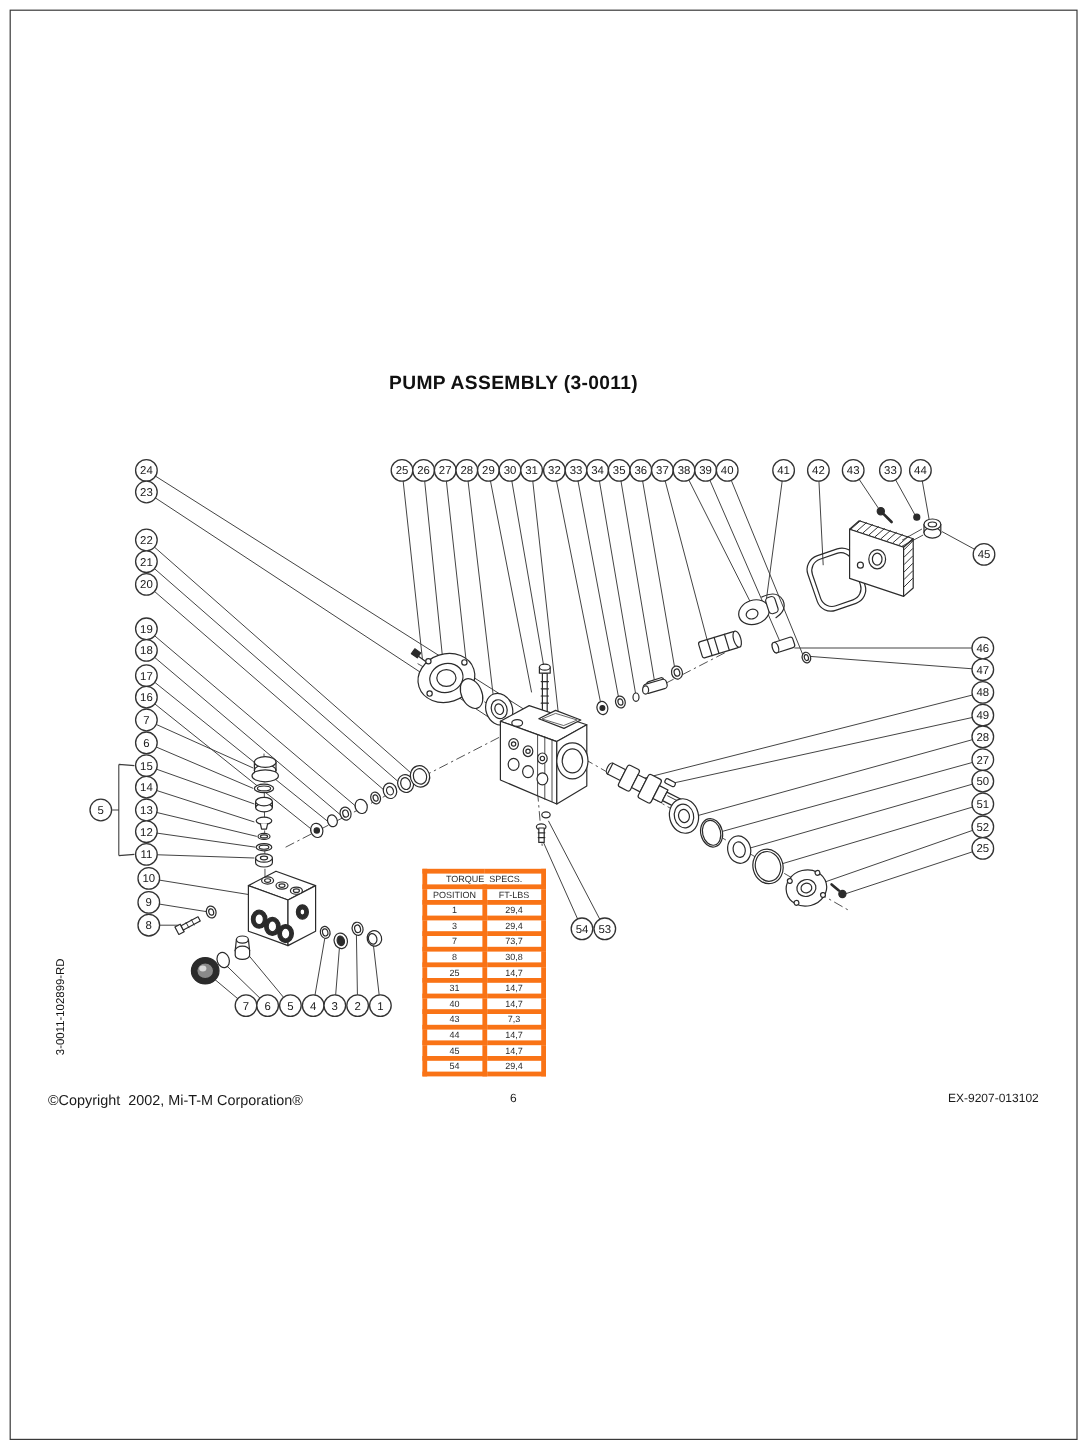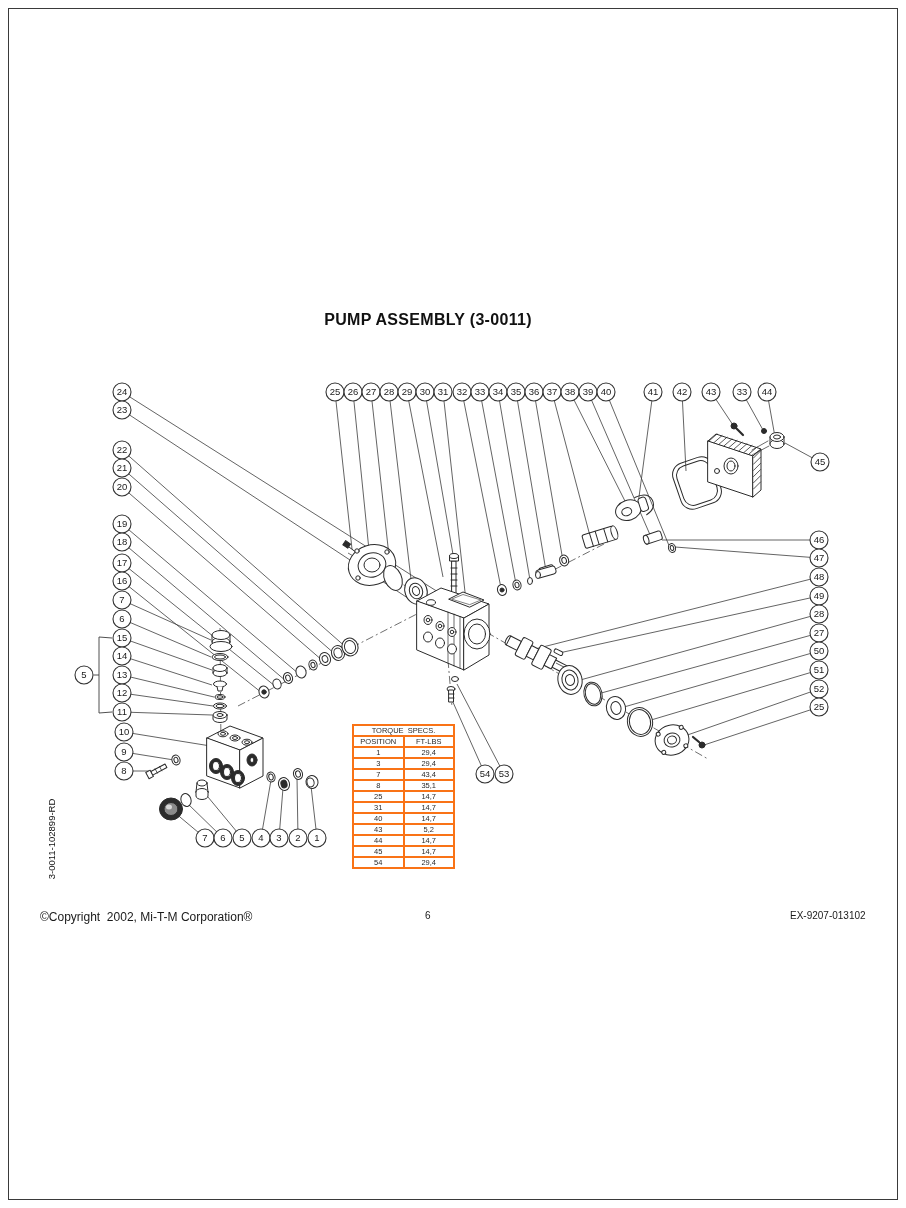--- a/index.html
+++ b/index.html
@@ -14,7 +14,7 @@
   .btext{font-size:9.5px;fill:#1a1a1a;text-anchor:middle;font-family:"Liberation Sans",sans-serif;}
   #torque{position:absolute;left:352px;top:724px;width:103px;border-collapse:collapse;
           table-layout:fixed;font-size:7.5px;color:#2a2a2a;}
-  #torque th,#torque td{border:2px solid #f97316;text-align:center;padding:0;
+  #torque th,#torque td{border:4px solid #f97316;text-align:center;padding:0;
           height:9px;line-height:9px;font-weight:normal;white-space:pre;}
   .footer-left{position:absolute;left:40px;top:910px;font-size:12px;white-space:pre;}
   .footer-center{position:absolute;left:425px;top:910px;font-size:10px;}

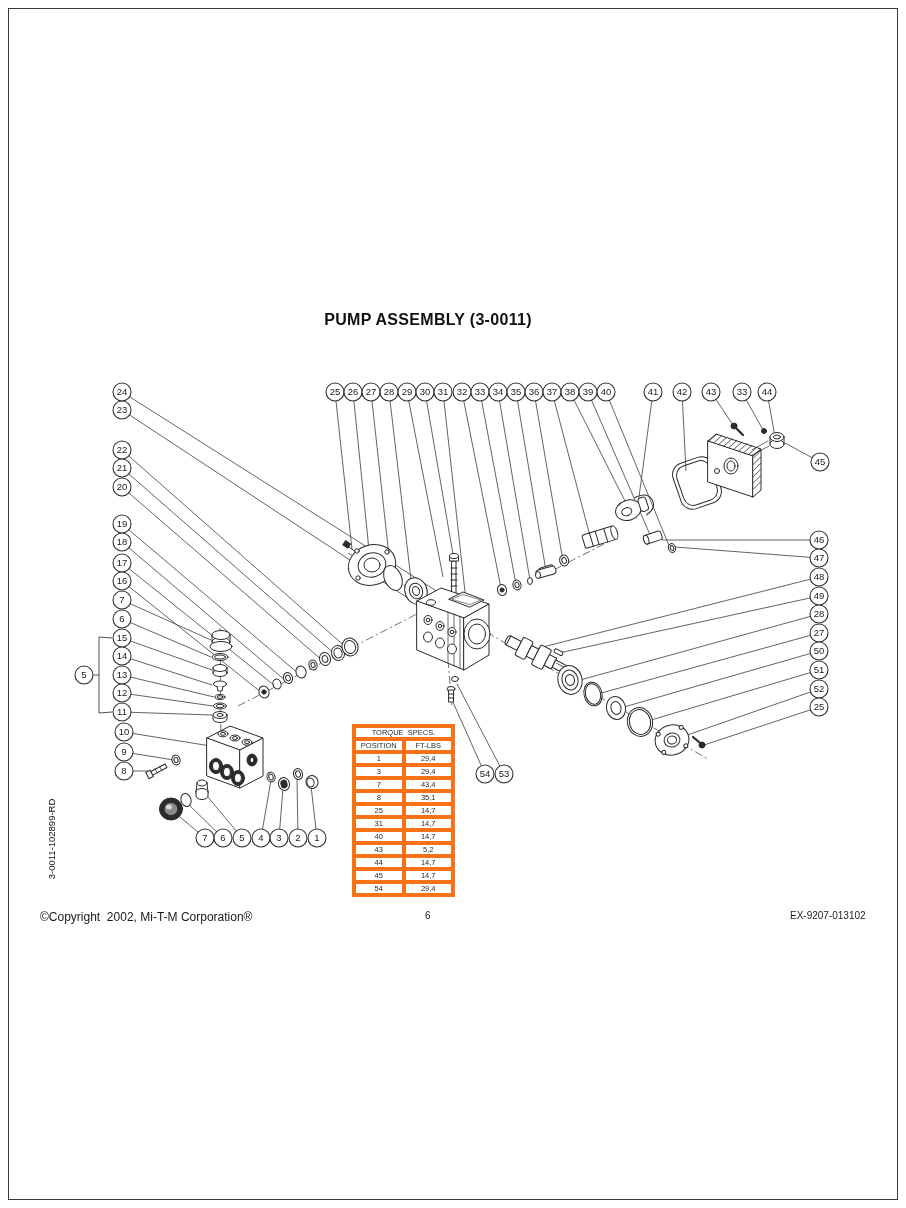--- a/index.html
+++ b/index.html
@@ -641,7 +641,7 @@
       </tr>
       <tr>
         <td>7</td>
-        <td>43,4</td>
+        <td>73,7</td>
       </tr>
       <tr>
         <td>8</td>

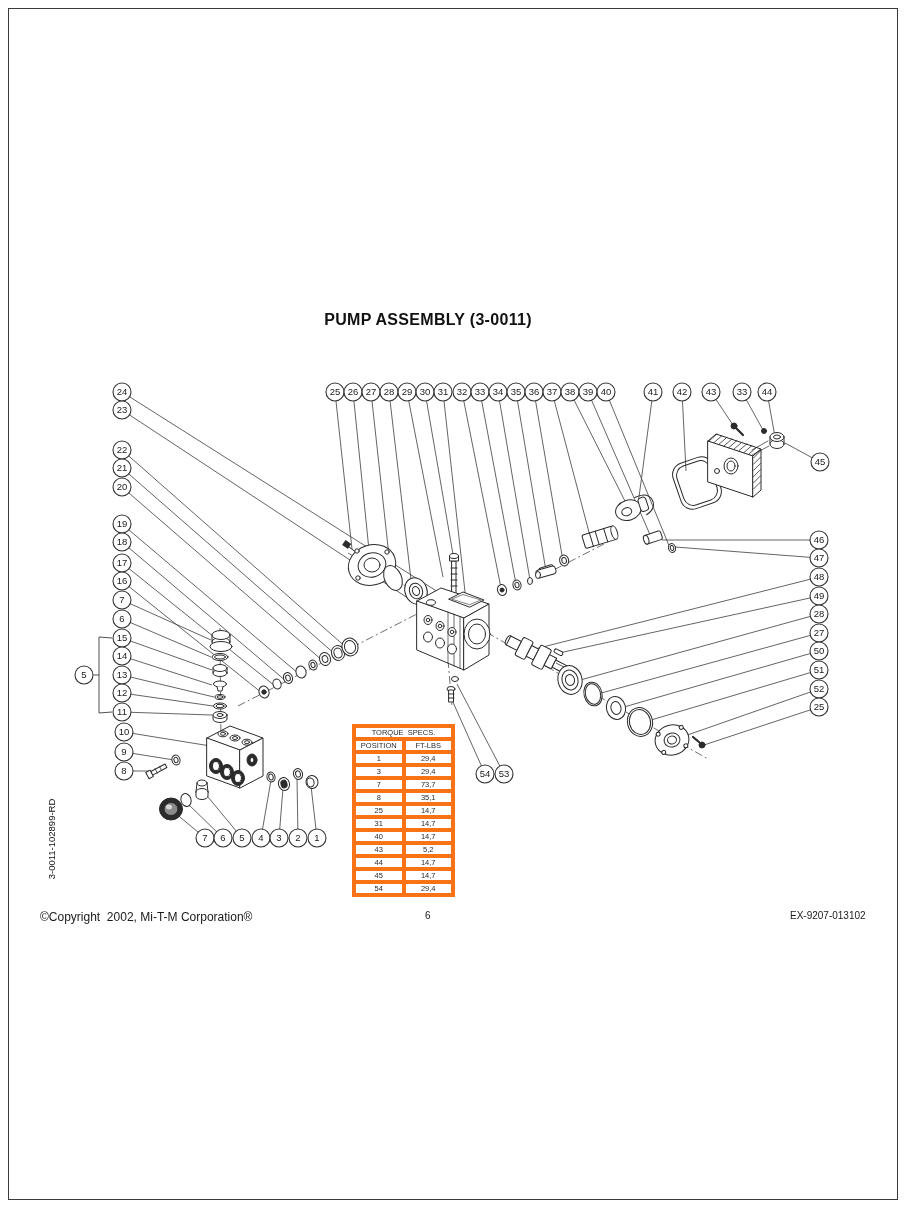--- a/index.html
+++ b/index.html
@@ -645,7 +645,7 @@
       </tr>
       <tr>
         <td>8</td>
-        <td>35,1</td>
+        <td>30,8</td>
       </tr>
       <tr>
         <td>25</td>

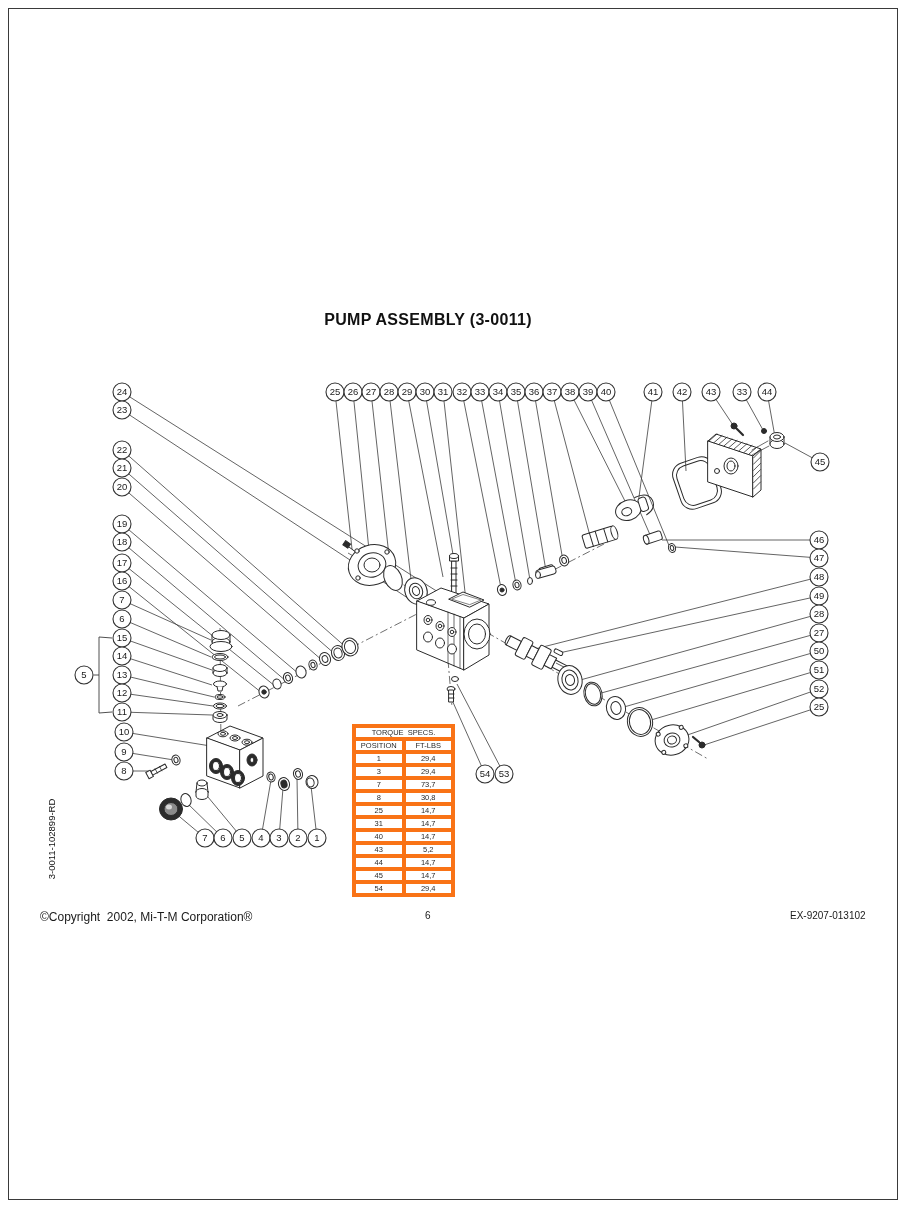--- a/index.html
+++ b/index.html
@@ -661,7 +661,7 @@
       </tr>
       <tr>
         <td>43</td>
-        <td>5,2</td>
+        <td>7,3</td>
       </tr>
       <tr>
         <td>44</td>

